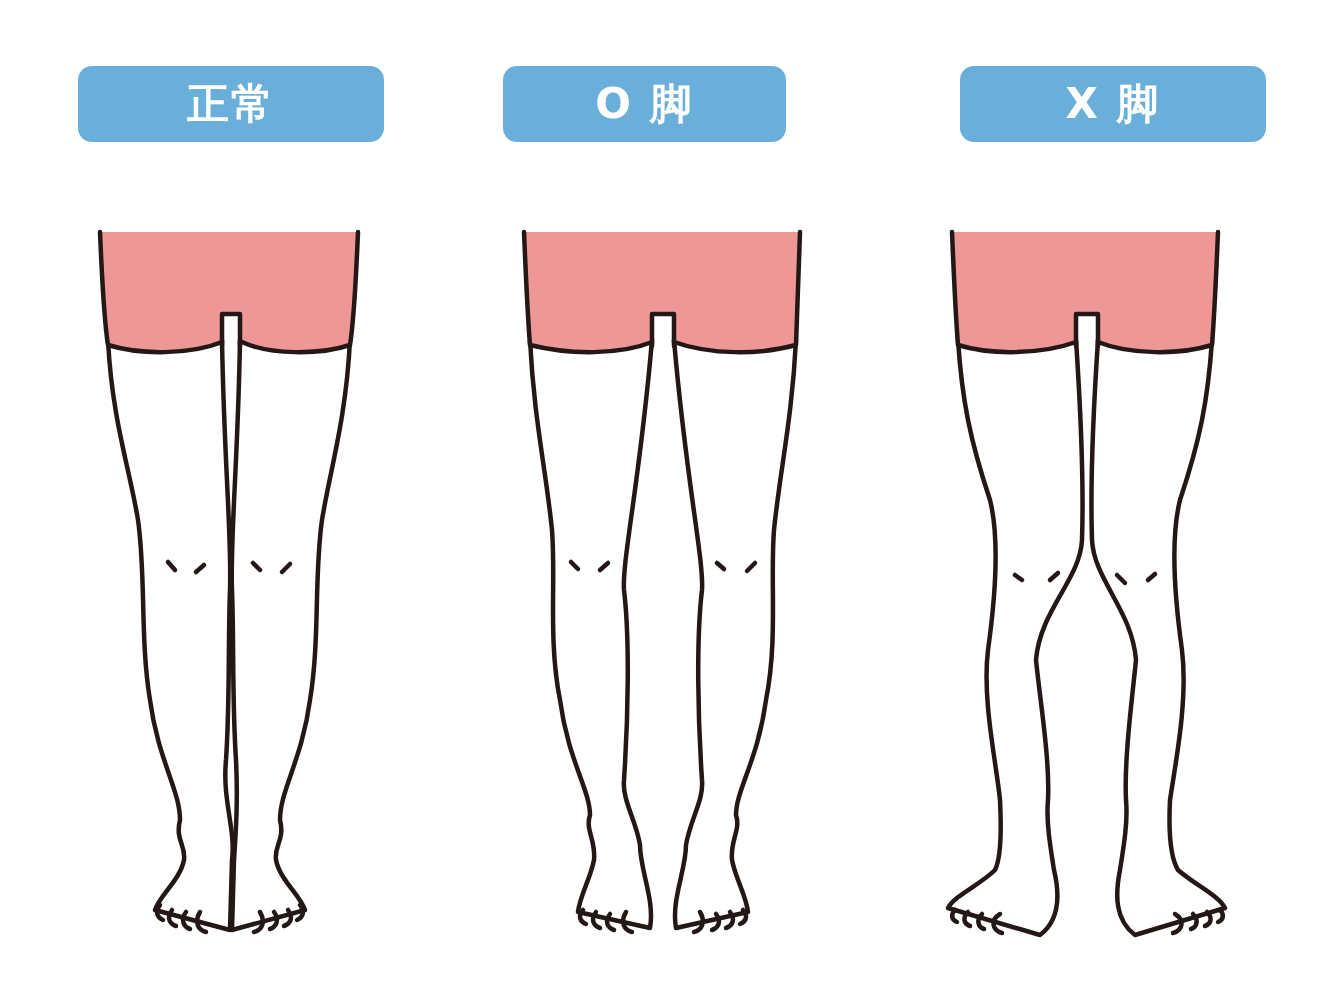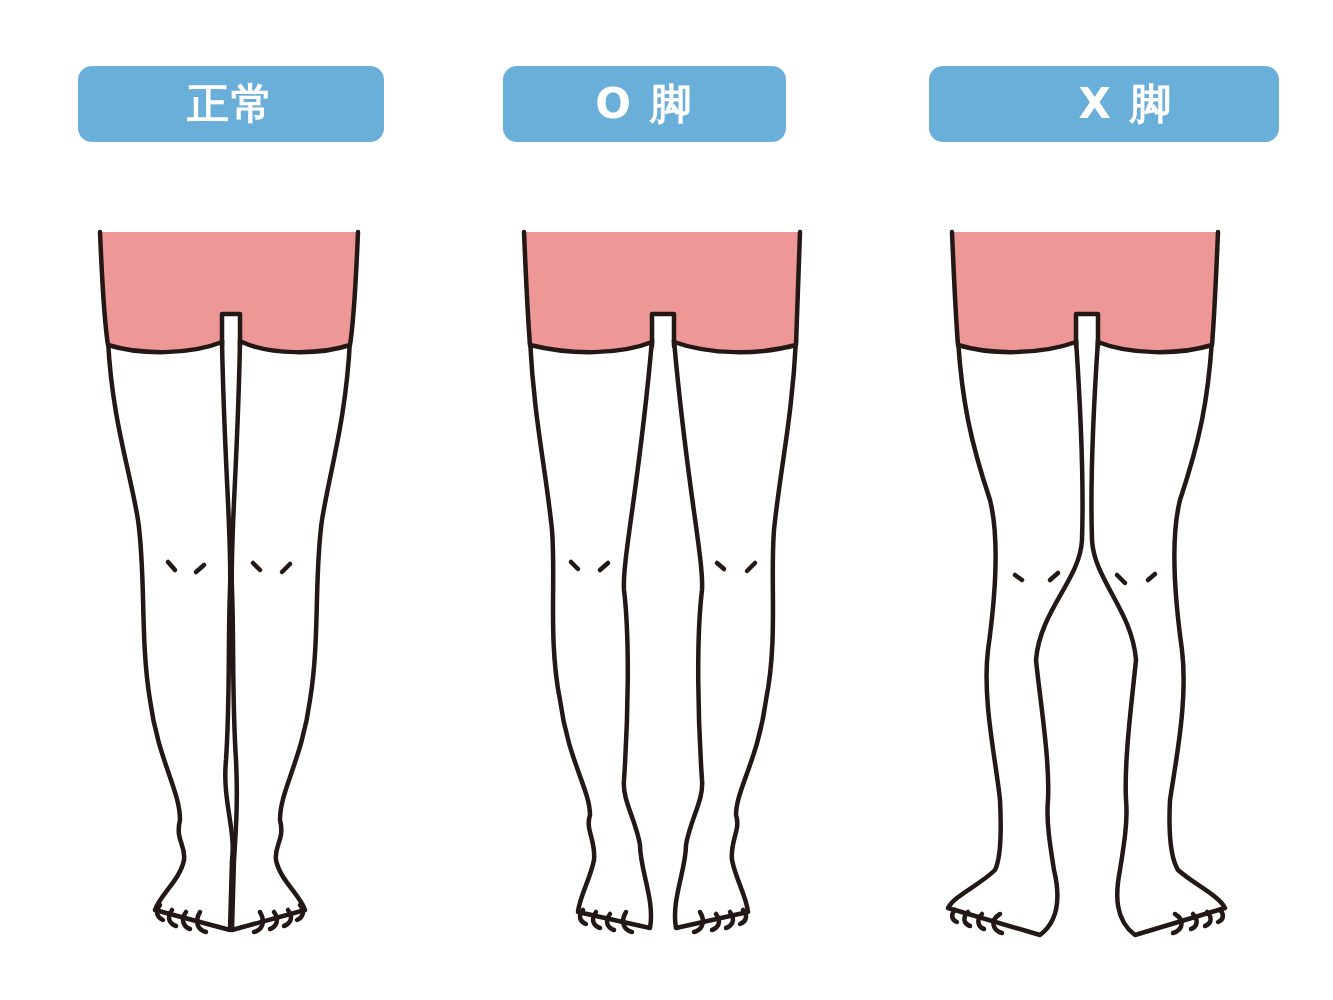--- a/index.html
+++ b/index.html
@@ -16,7 +16,7 @@
     .label span { display: inline-block; }
     #label-0 { left: 78px;  width: 306px; }
     #label-1 { left: 503px; width: 283px; }
-    #label-2 { left: 929px; width: 306px; padding-left: 44px; }
+    #label-2 { left: 960px; width: 306px; }
     svg.figure { position: absolute; left: 0; top: 0; }
     .outline { fill: #ffffff; stroke: #231815; stroke-width: 4.5; stroke-linecap: round; stroke-linejoin: round; }
     .line { fill: none; stroke: #231815; stroke-width: 4.5; stroke-linecap: round; stroke-linejoin: round; }

